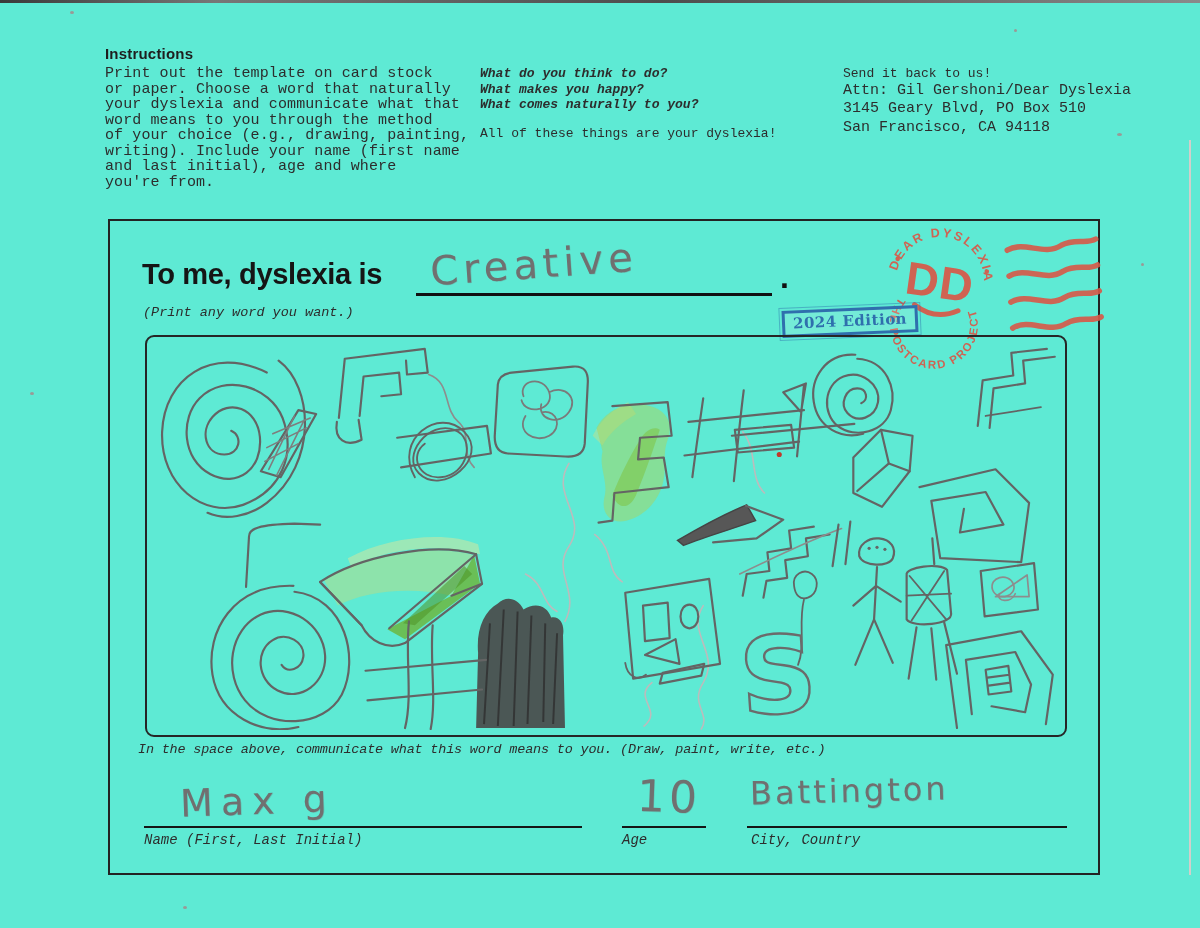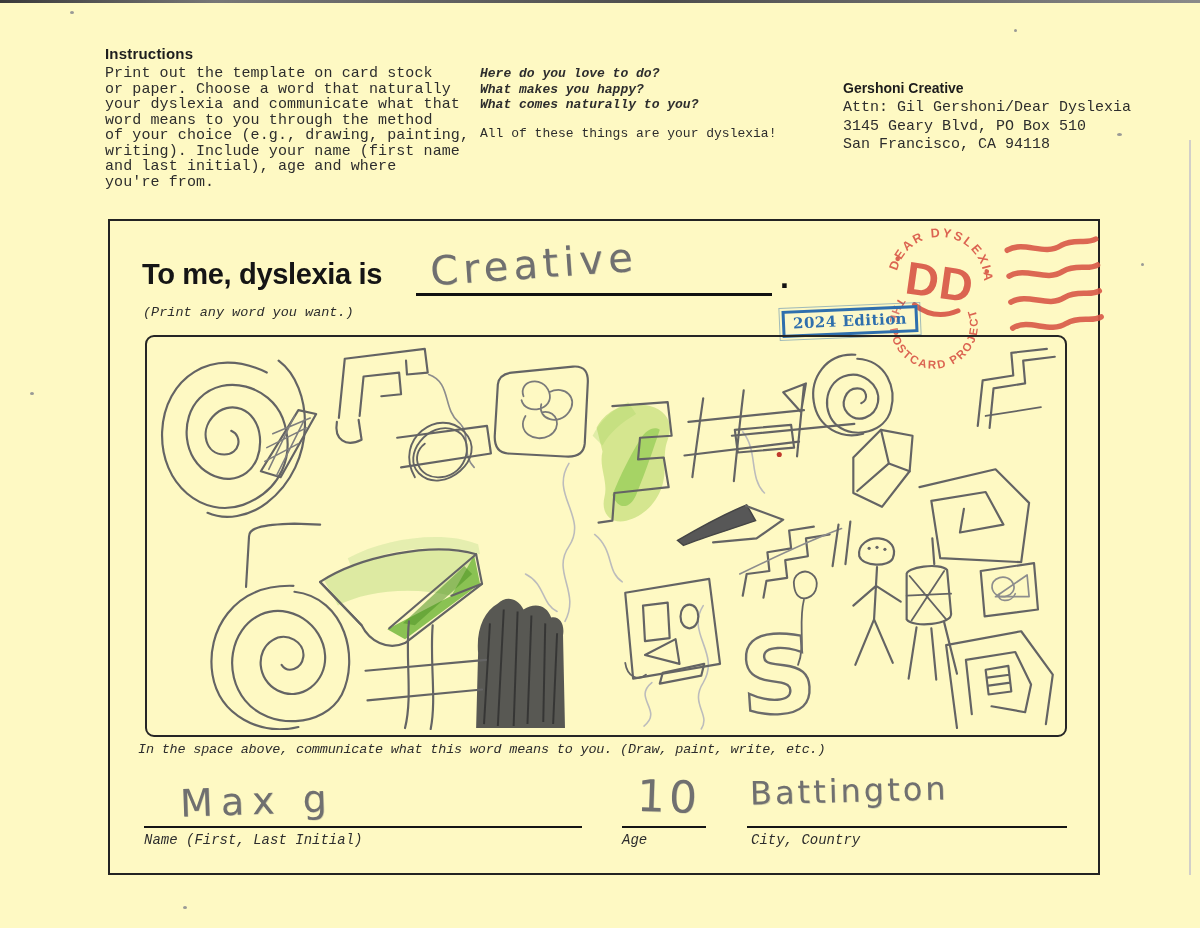--- a/index.html
+++ b/index.html
@@ -5,7 +5,7 @@
   html,body{margin:0;padding:0;background:#e8e6e2;}
   .page{
     position:relative; width:1200px; height:928px; overflow:hidden;
-    background:#fef9c3;
+    background:#5eead4;
     font-family:"Liberation Mono", monospace;
     color:#2d2d2d;
   }

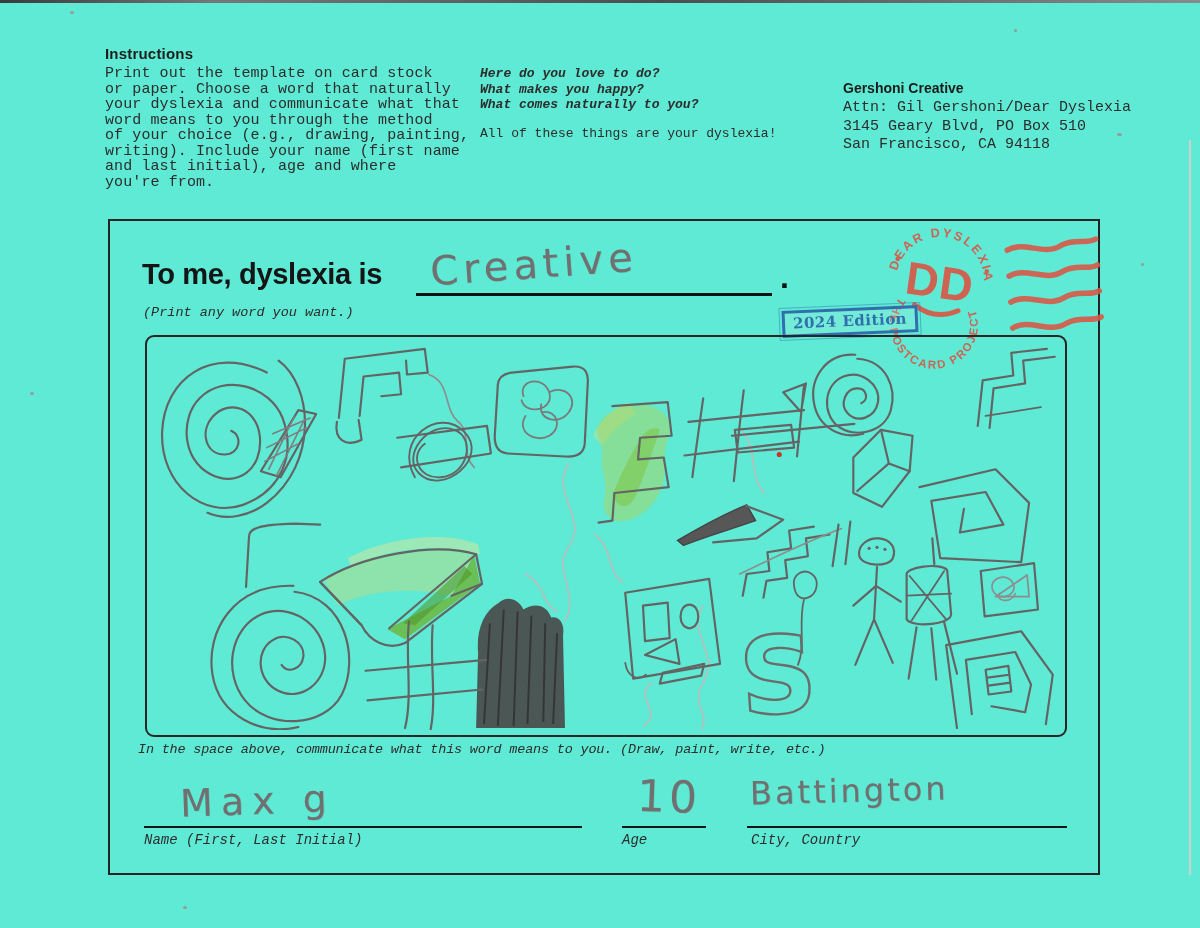--- a/index.html
+++ b/index.html
@@ -101,7 +101,7 @@
   </div>
 
   <div class="col col-hints">
-    <p class="mono body-md bold-italic q">Here do you love to do?</p>
+    <p class="mono body-md bold-italic q">What do you think to do?</p>
     <p class="mono body-md bold-italic q">What makes you happy?</p>
     <p class="mono body-md bold-italic q">What comes naturally to you?</p>
     <p class="mono body-md hints-outro">All of these things are your dyslexia!</p>

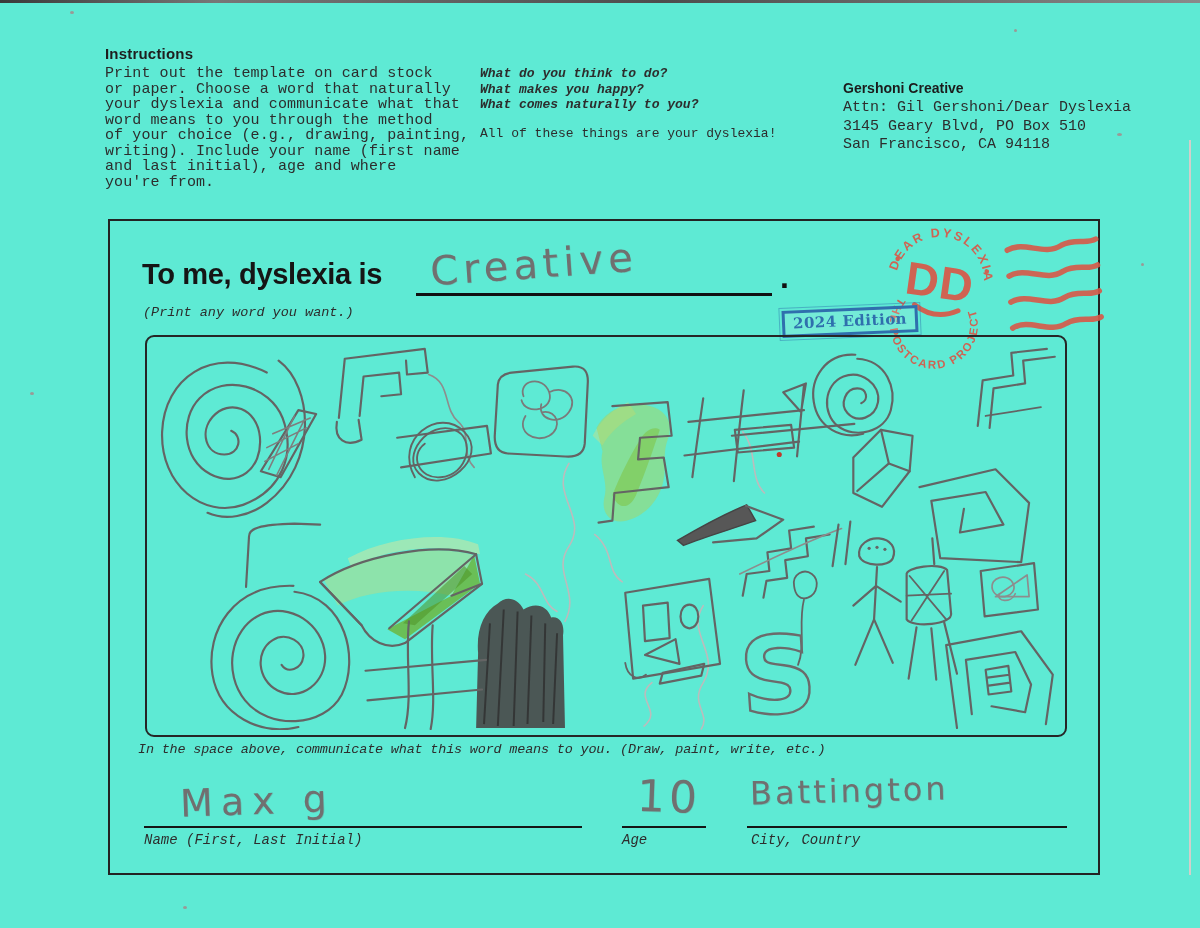--- a/index.html
+++ b/index.html
@@ -108,6 +108,7 @@
   </div>
 
   <div class="col col-return">
+    <p class="mono body-md">Send it back to us!</p>
     <p class="org-name">Gershoni Creative</p>
     <p class="mono pre addr">Attn: Gil Gershoni/Dear Dyslexia
 3145 Geary Blvd, PO Box 510

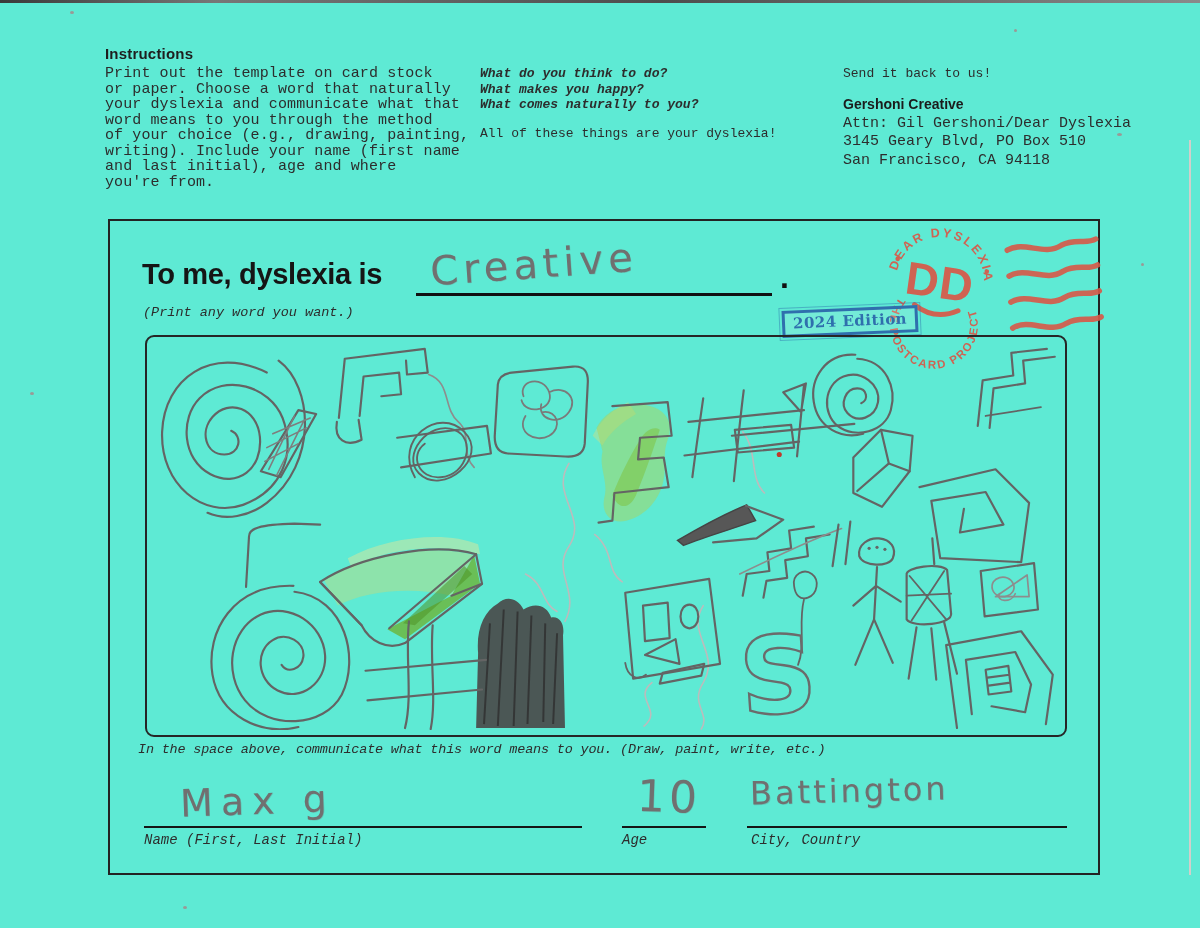--- a/index.html
+++ b/index.html
@@ -109,7 +109,6 @@
 
   <div class="col col-return">
     <p class="mono body-md">Send it back to us!</p>
-    <p class="org-name">Gershoni Creative</p>
     <p class="mono pre addr">Attn: Gil Gershoni/Dear Dyslexia
 3145 Geary Blvd, PO Box 510
 San Francisco, CA 94118</p>

